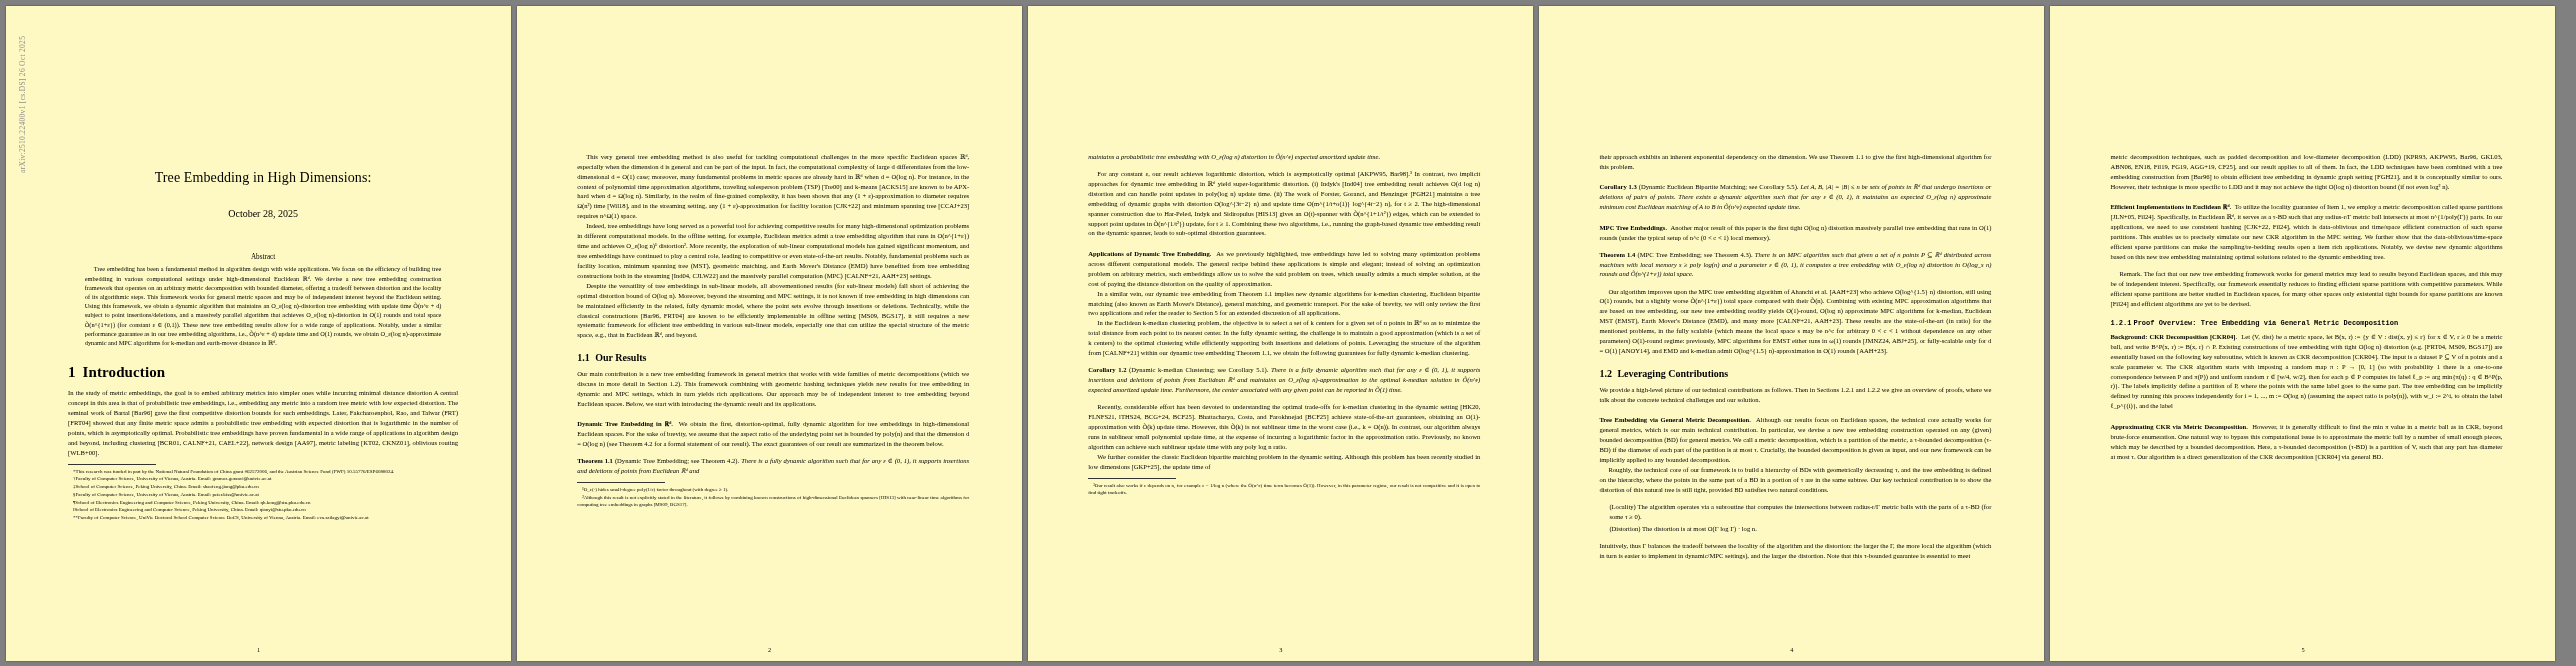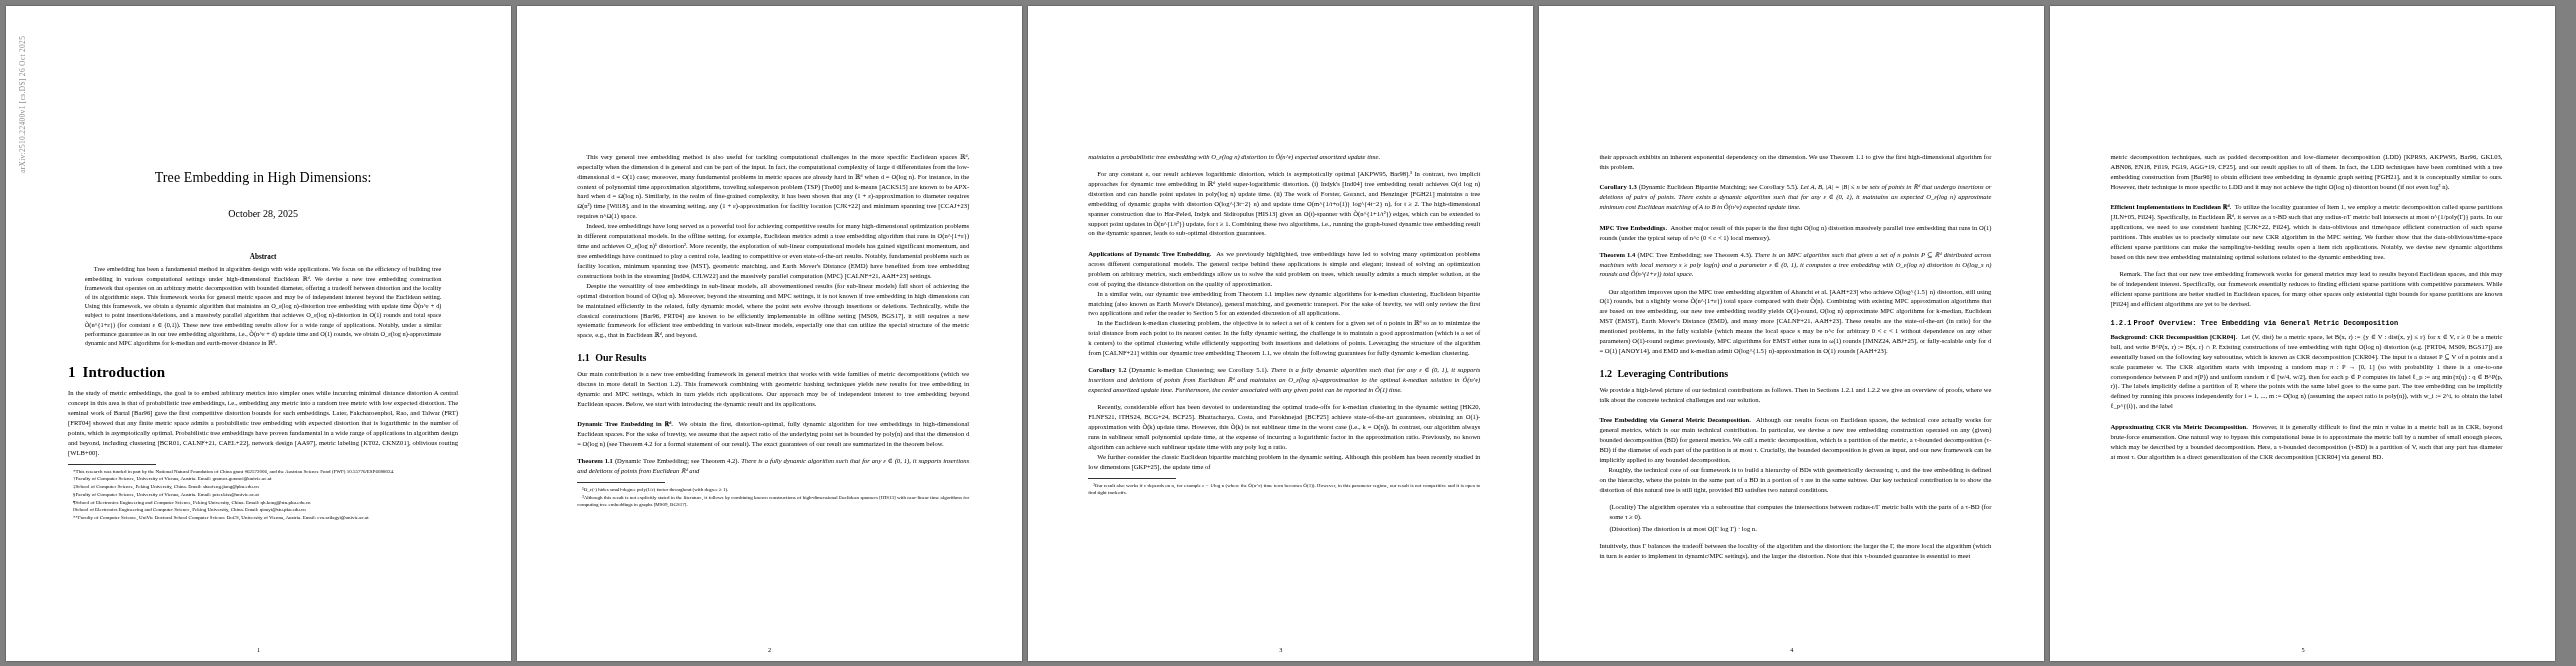--- a/index.html
+++ b/index.html
@@ -26,7 +26,7 @@
   }
   .page {
     position: relative;
-    background: #ffffff;
+    background: #fef9c3;
     width: 505px;
     height: 655px;
     margin: 6.1px 0 6.1px 6.1px;

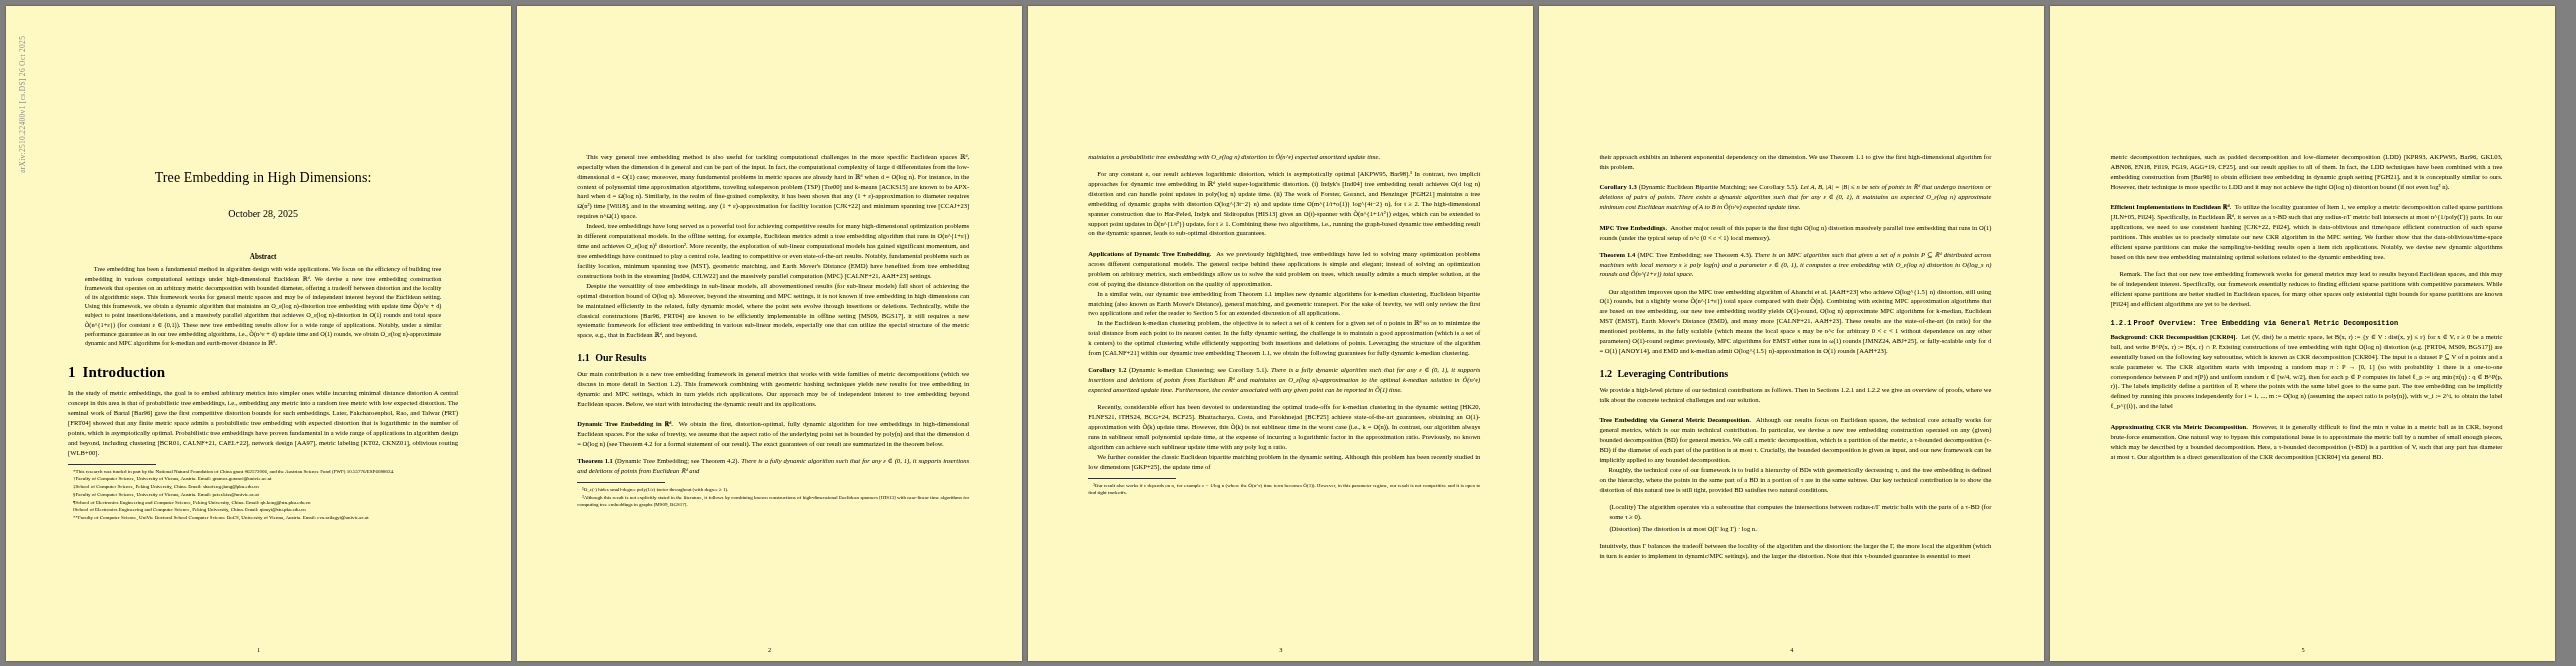--- a/index.html
+++ b/index.html
@@ -85,7 +85,7 @@
   .abs-head {
     text-align: center;
     font-size: 7.2px;
-    font-weight: bold;
+    font-weight: normal;
     margin-top: 34px;
     margin-bottom: 3.3px;
   }

